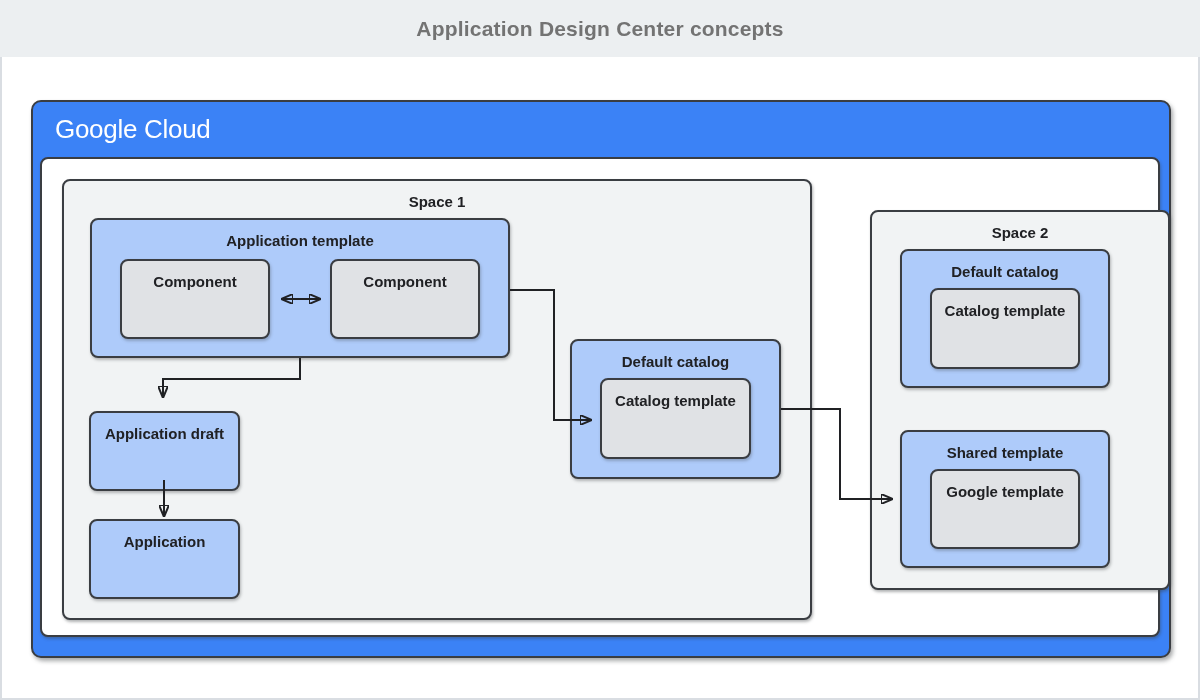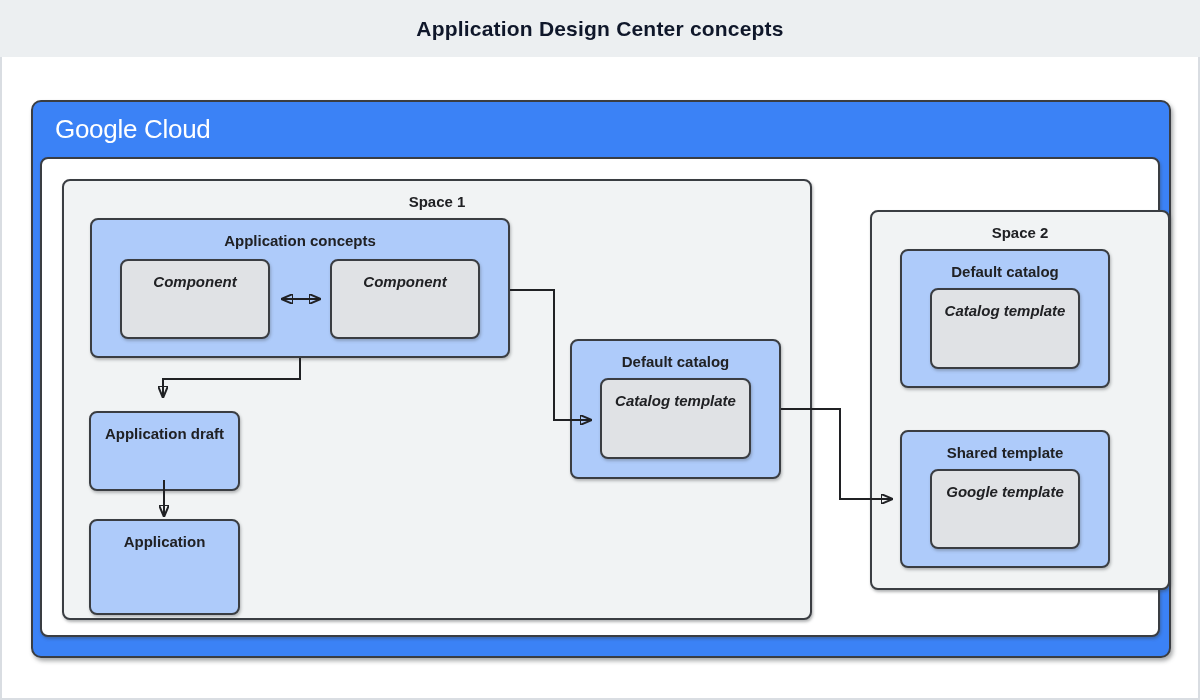--- a/index.html
+++ b/index.html
@@ -14,7 +14,7 @@
     position:absolute;left:0;top:0;width:1200px;height:57px;
     background:#eceff1;display:flex;align-items:center;justify-content:center;
   }
-  .header h1{margin:0;font-size:21px;font-weight:700;color:#0f172a;letter-spacing:.2px;}
+  .header h1{margin:0;font-size:21px;font-weight:700;color:#737373;letter-spacing:.2px;}
   .b{position:absolute;box-sizing:border-box;border:2px solid #3a3d42;}
   .frame{
     left:31px;top:100px;width:1140px;height:558px;border-radius:10px;

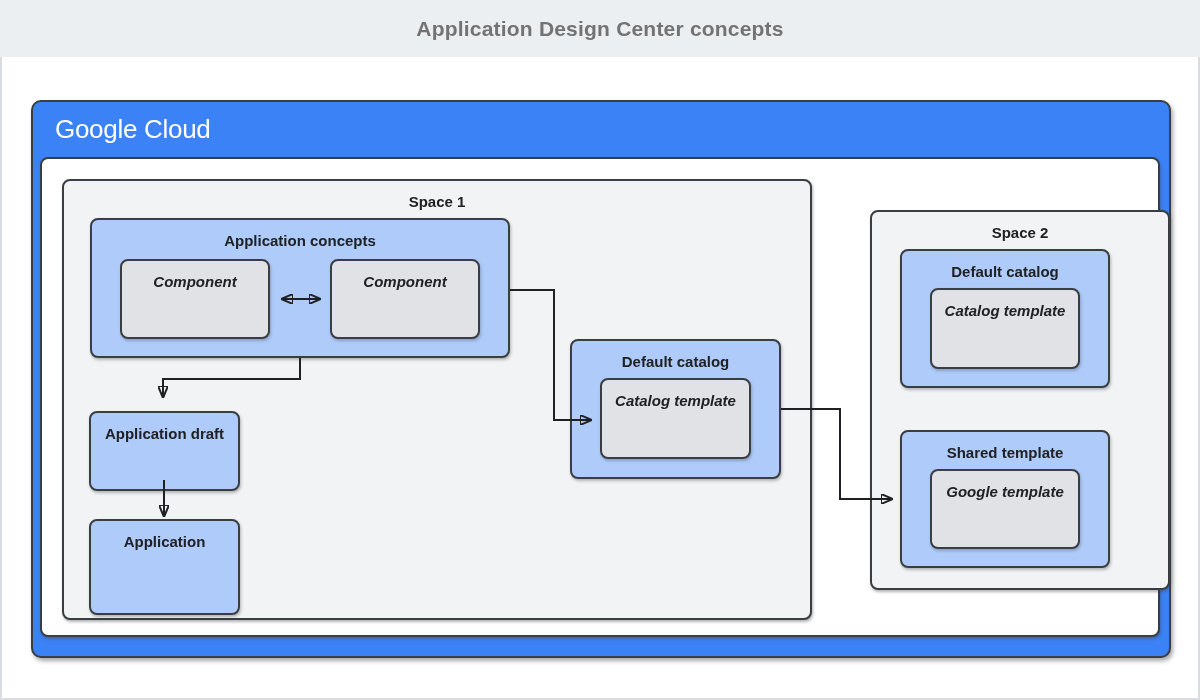--- a/index.html
+++ b/index.html
@@ -74,7 +74,7 @@
         <span class="lbl">Space 1</span>
 
         <div class="b blue app-template">
-          <span class="lbl">Application concepts</span>
+          <span class="lbl">Application template</span>
           <div class="b gray component1">
             <span class="lbl">Component</span>
           </div>

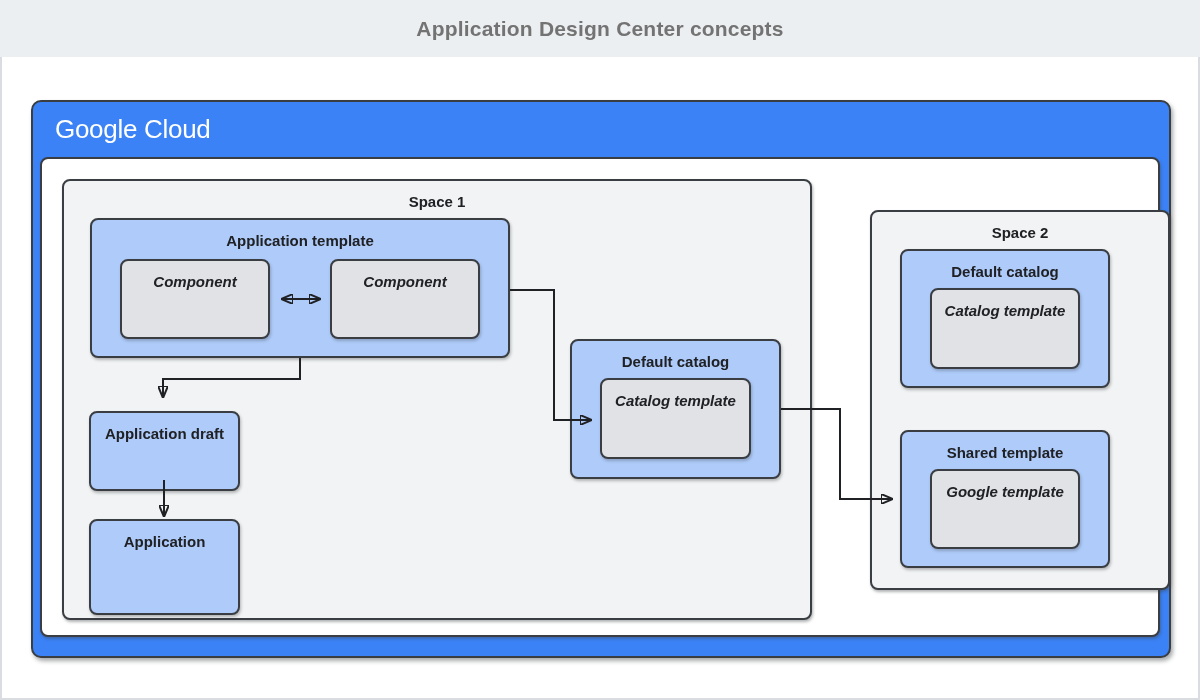--- a/index.html
+++ b/index.html
@@ -32,7 +32,7 @@
   }
   .well{background:#f1f3f4;border-radius:8px;box-shadow:1px 2px 3px rgba(60,64,67,.4);}
   .blue{background:#aecbfa;border-radius:8px;box-shadow:1px 2px 3px rgba(60,64,67,.35);}
-  .gray{background:#e0e2e5;border-radius:8px;box-shadow:1px 2px 3px rgba(60,64,67,.3);font-style:italic;}
+  .gray{background:#e0e2e5;border-radius:8px;box-shadow:1px 2px 3px rgba(60,64,67,.3);}
   .lbl{
     display:block;width:100%;text-align:center;padding-top:13px;
     font-size:15px;font-weight:700;line-height:16px;color:#202124;

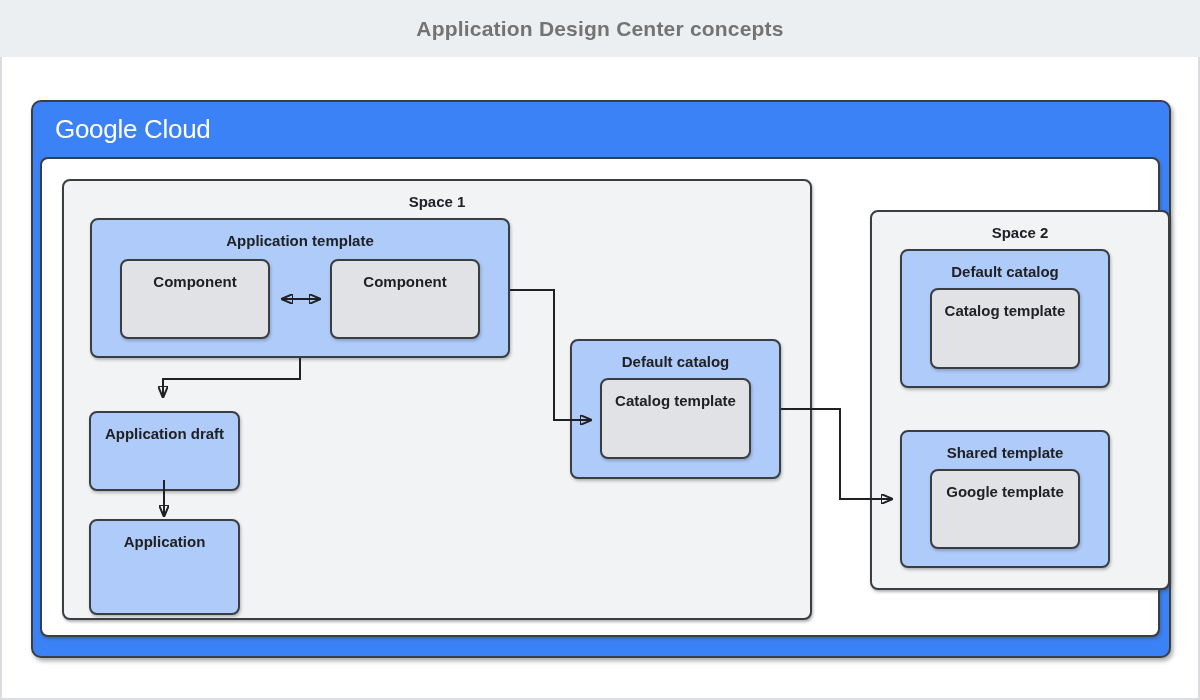--- a/index.html
+++ b/index.html
@@ -42,7 +42,7 @@
   .component1{left:28px;top:39px;width:150px;height:80px;}
   .component2{left:238px;top:39px;width:150px;height:80px;}
   .app-draft{left:25px;top:230px;width:151px;height:80px;}
-  .application{left:25px;top:338px;width:151px;height:96px;}
+  .application{left:25px;top:338px;width:151px;height:80px;}
   .default-catalog-1{left:506px;top:158px;width:211px;height:140px;}
   .catalog-template-1{left:28px;top:37px;width:151px;height:81px;}
   .space2{left:828px;top:51px;width:300px;height:380px;}

